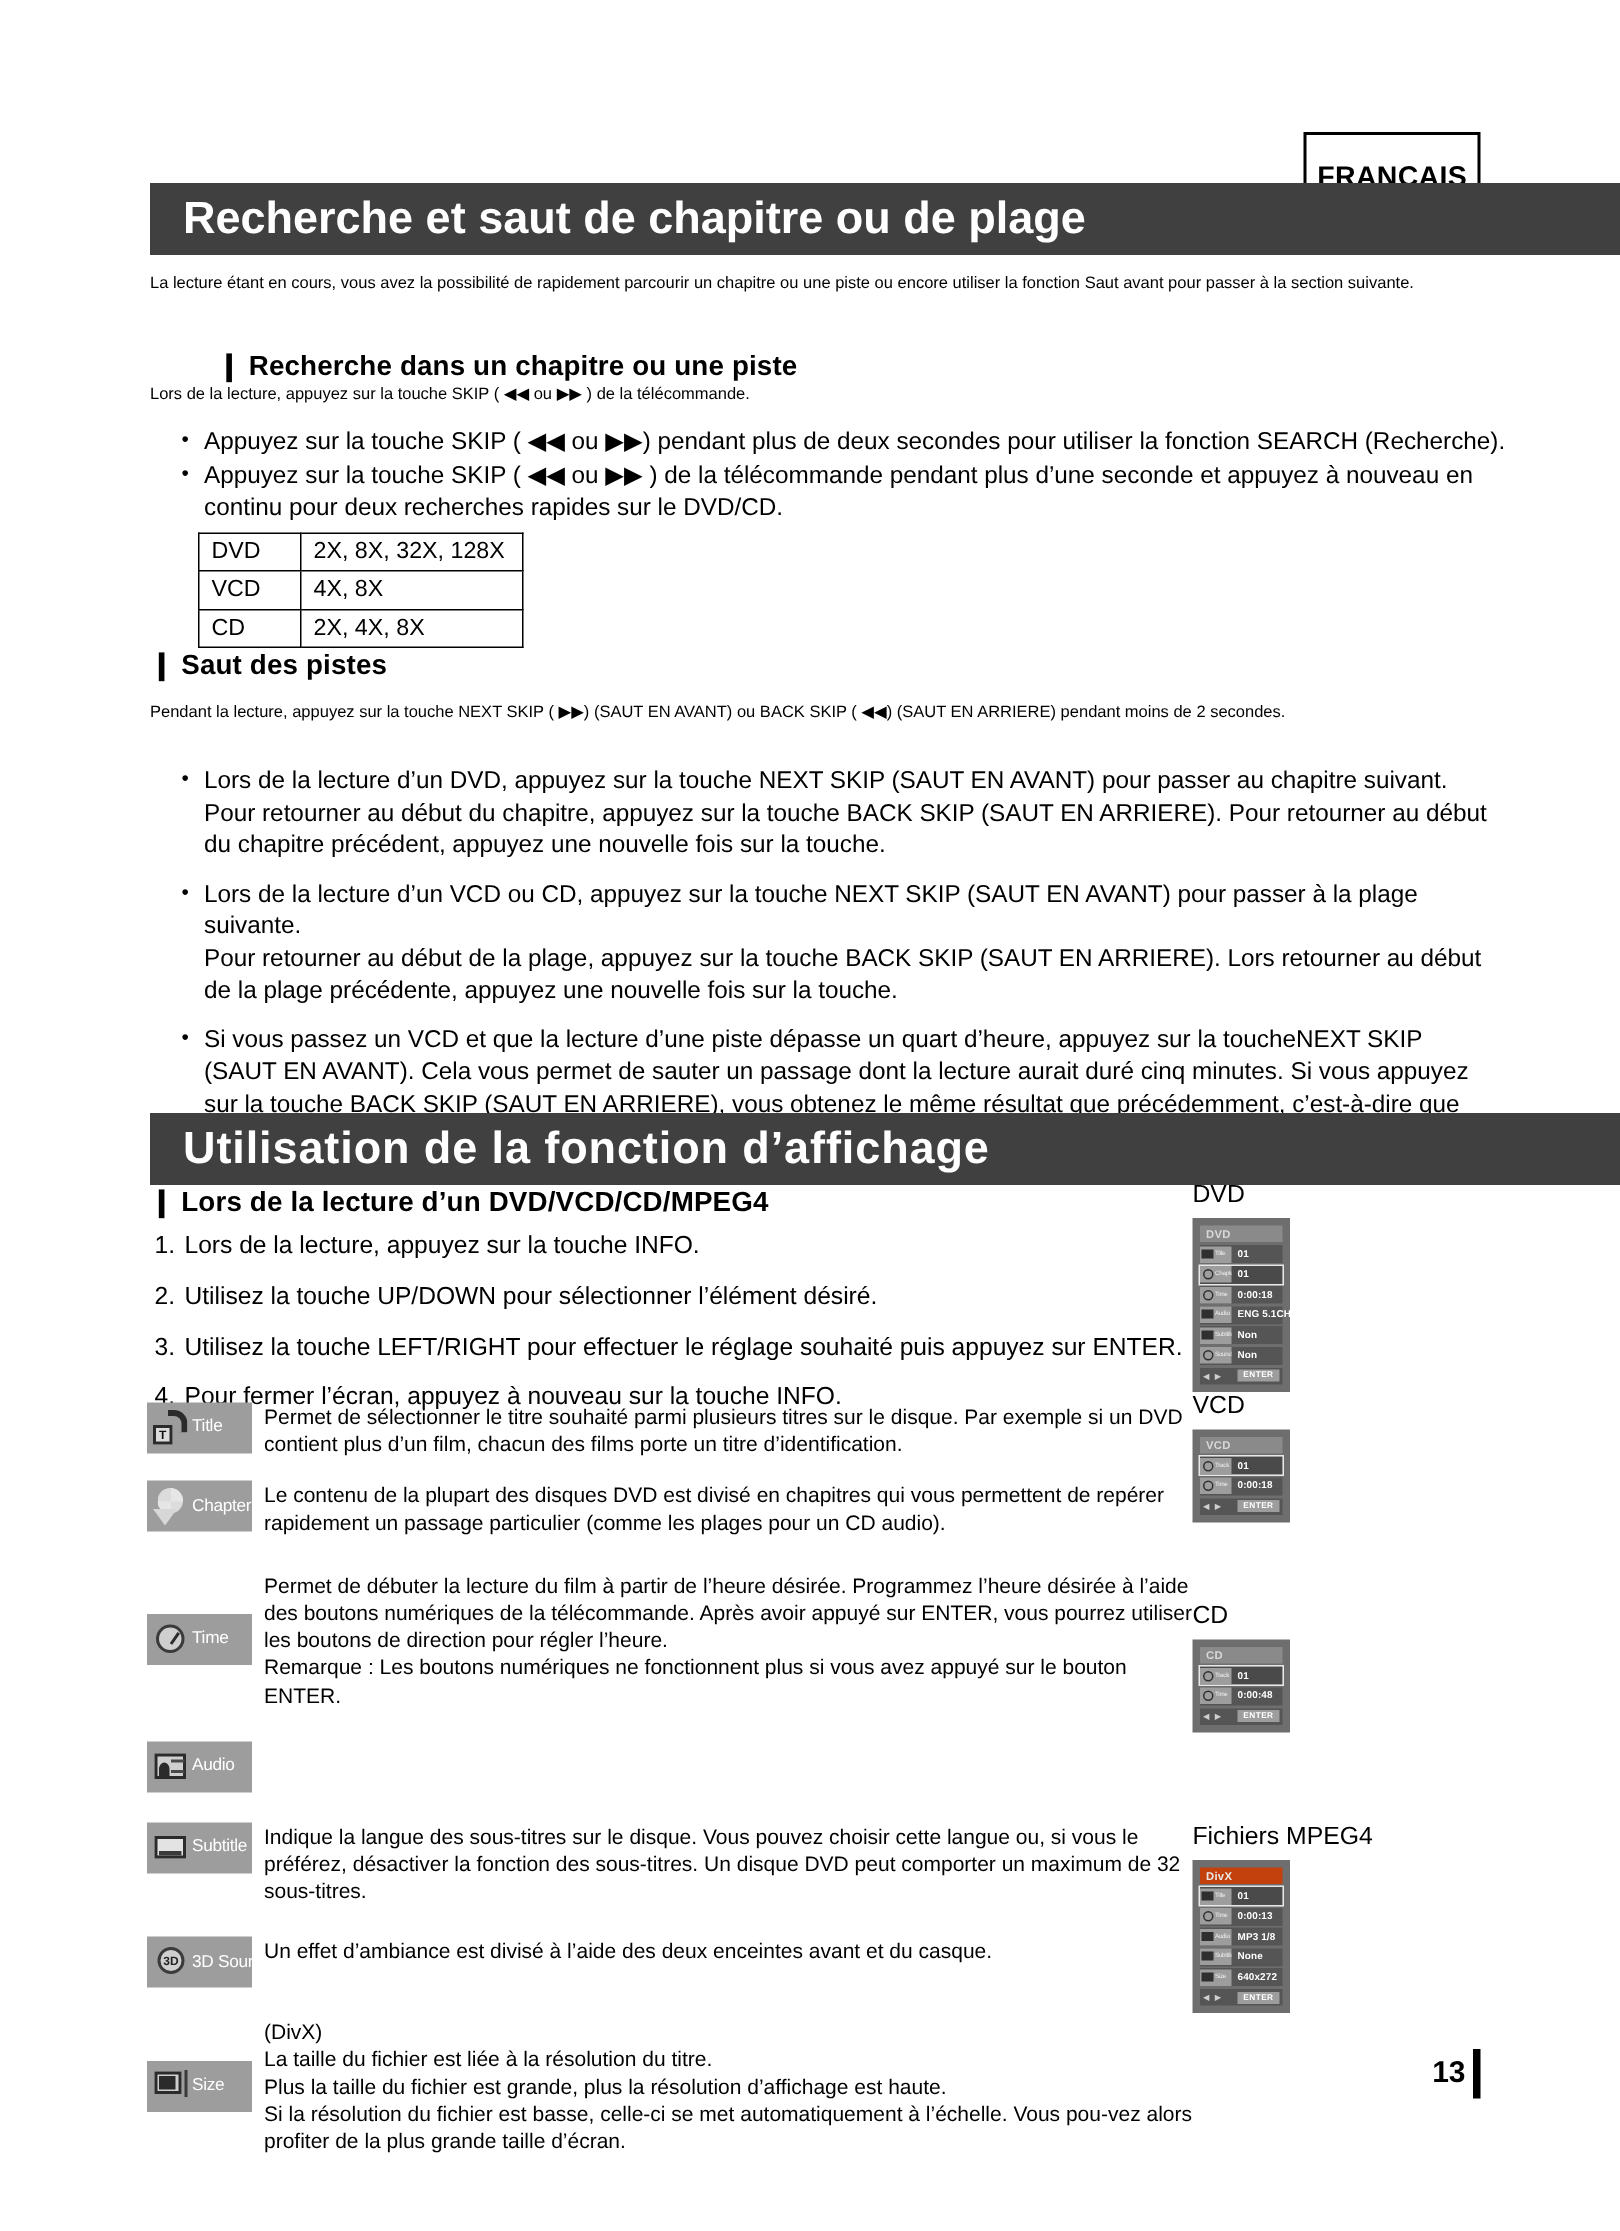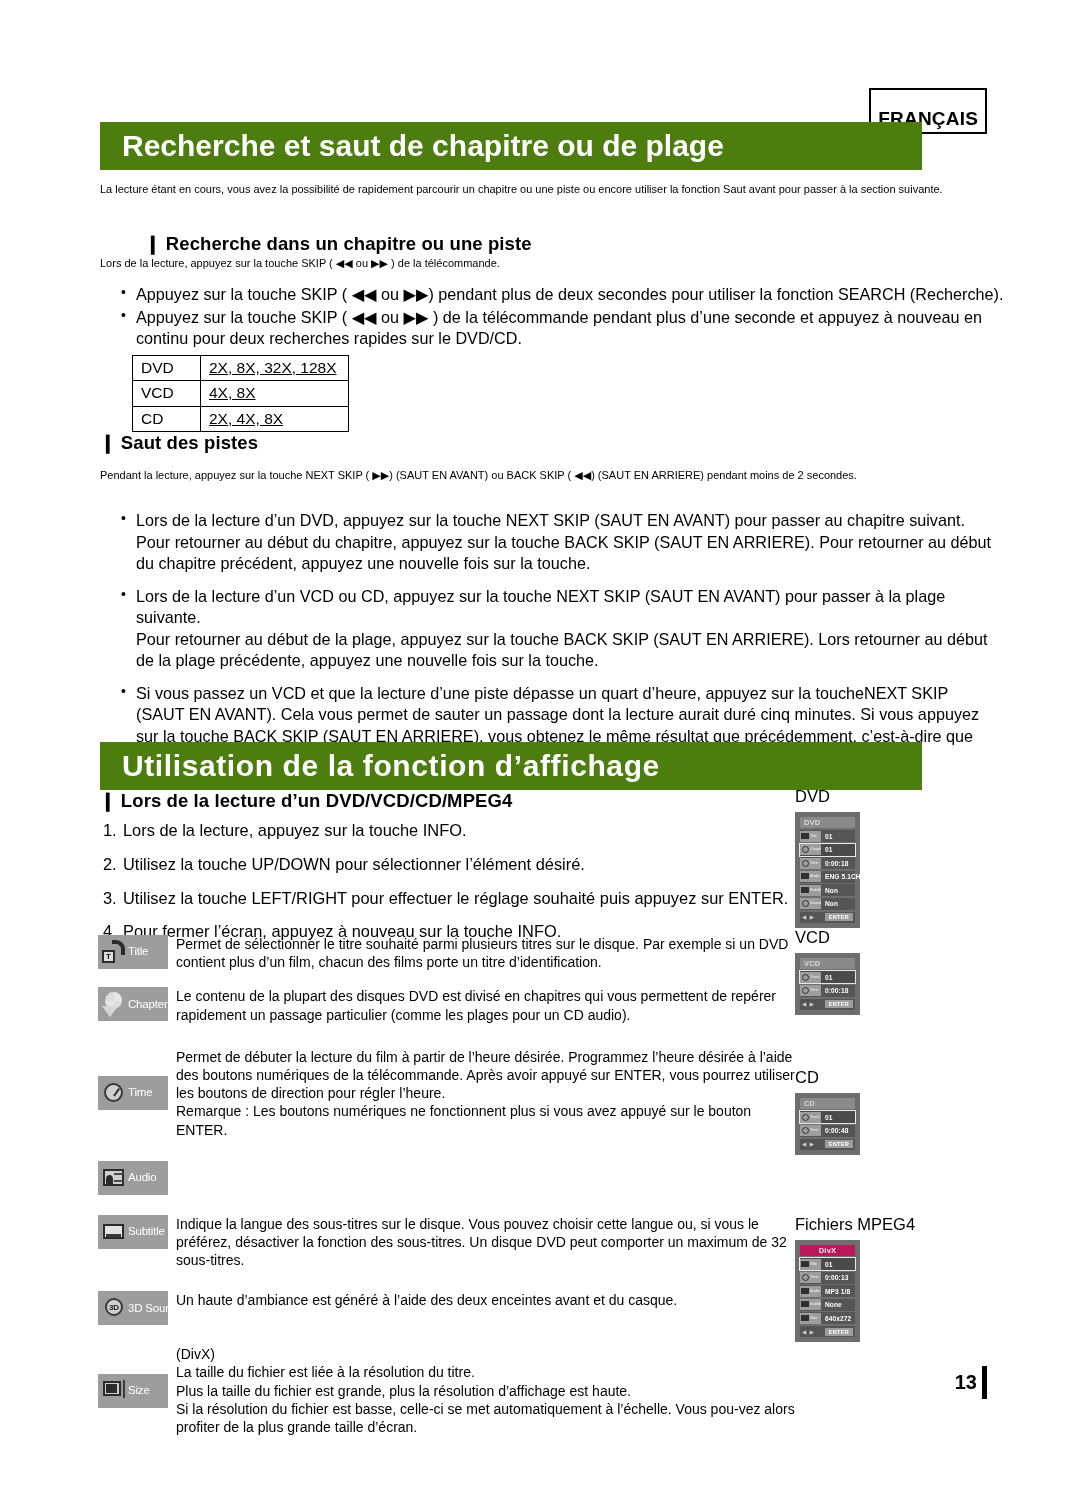--- a/index.html
+++ b/index.html
@@ -31,8 +31,8 @@
   .band {
     position: absolute;
     left: 100px;
-    width: 822px;
-    background: #4d7c0f;
+    width: 980px;
+    background: #404040;
     color: #ffffff;
     font-weight: bold;
     display: flex;

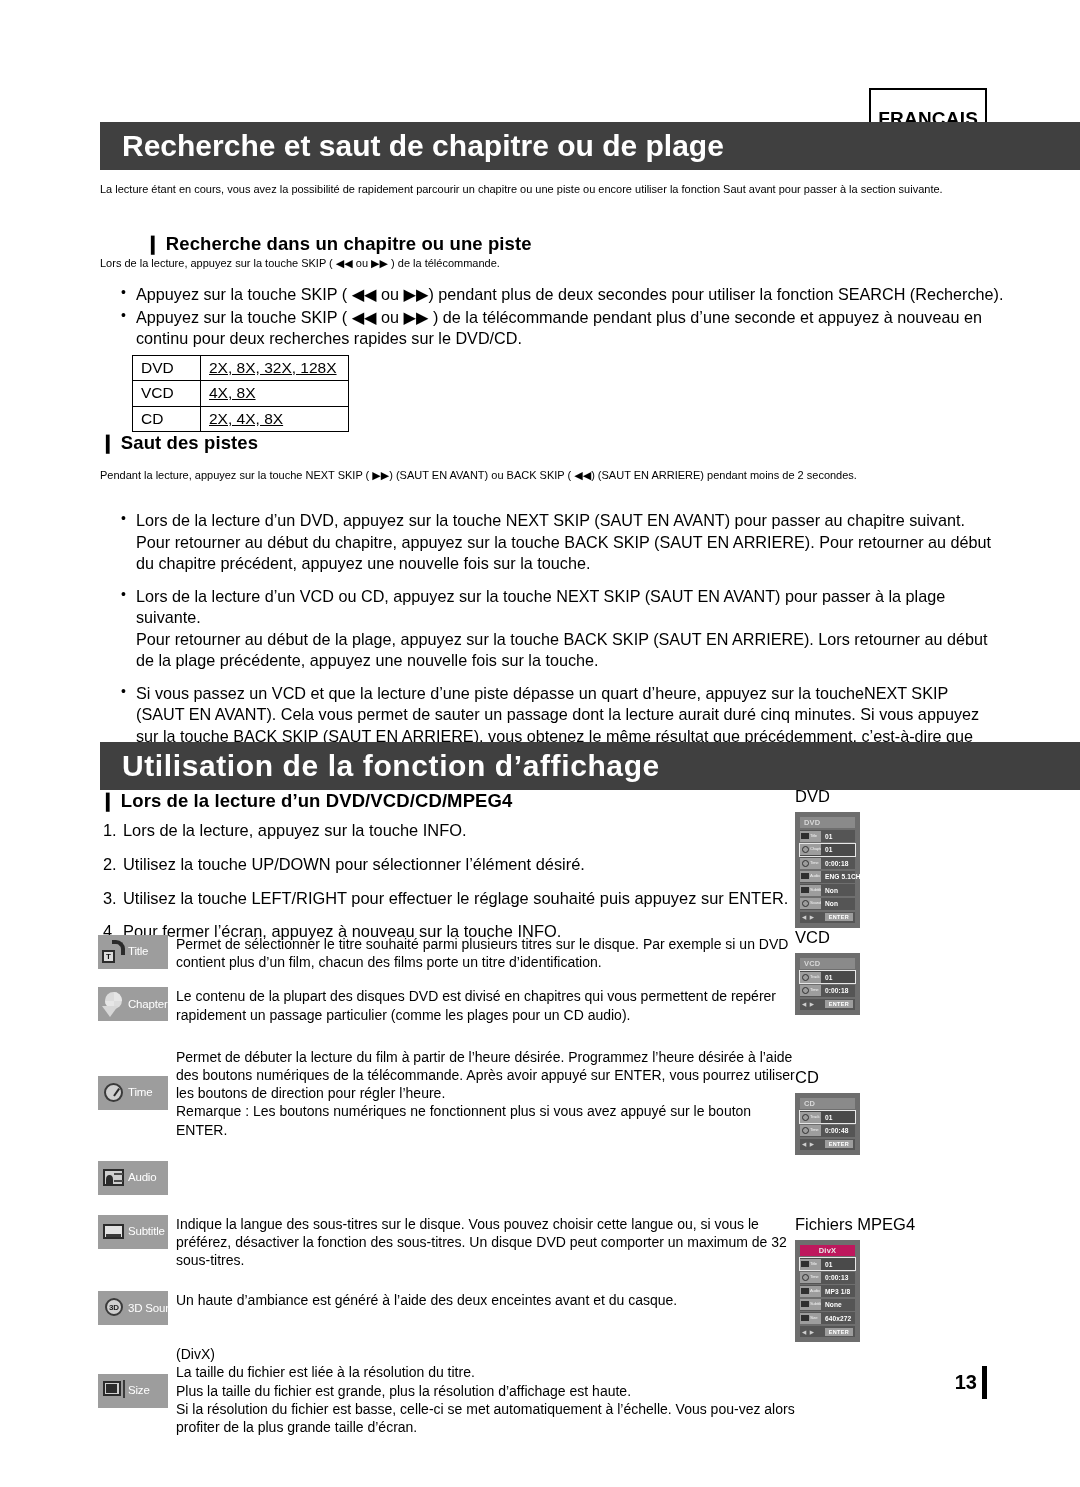--- a/index.html
+++ b/index.html
@@ -98,7 +98,7 @@
     line-height: 1.25;
   }
   .speed-table td.c0 { width: 68px; }
-  .speed-table td.c1 { width: 148px; text-decoration: underline; }
+  .speed-table td.c1 { width: 148px; }
 
   
   .icon-rows { position: absolute; left: 98px; top: 935px; width: 700px; }

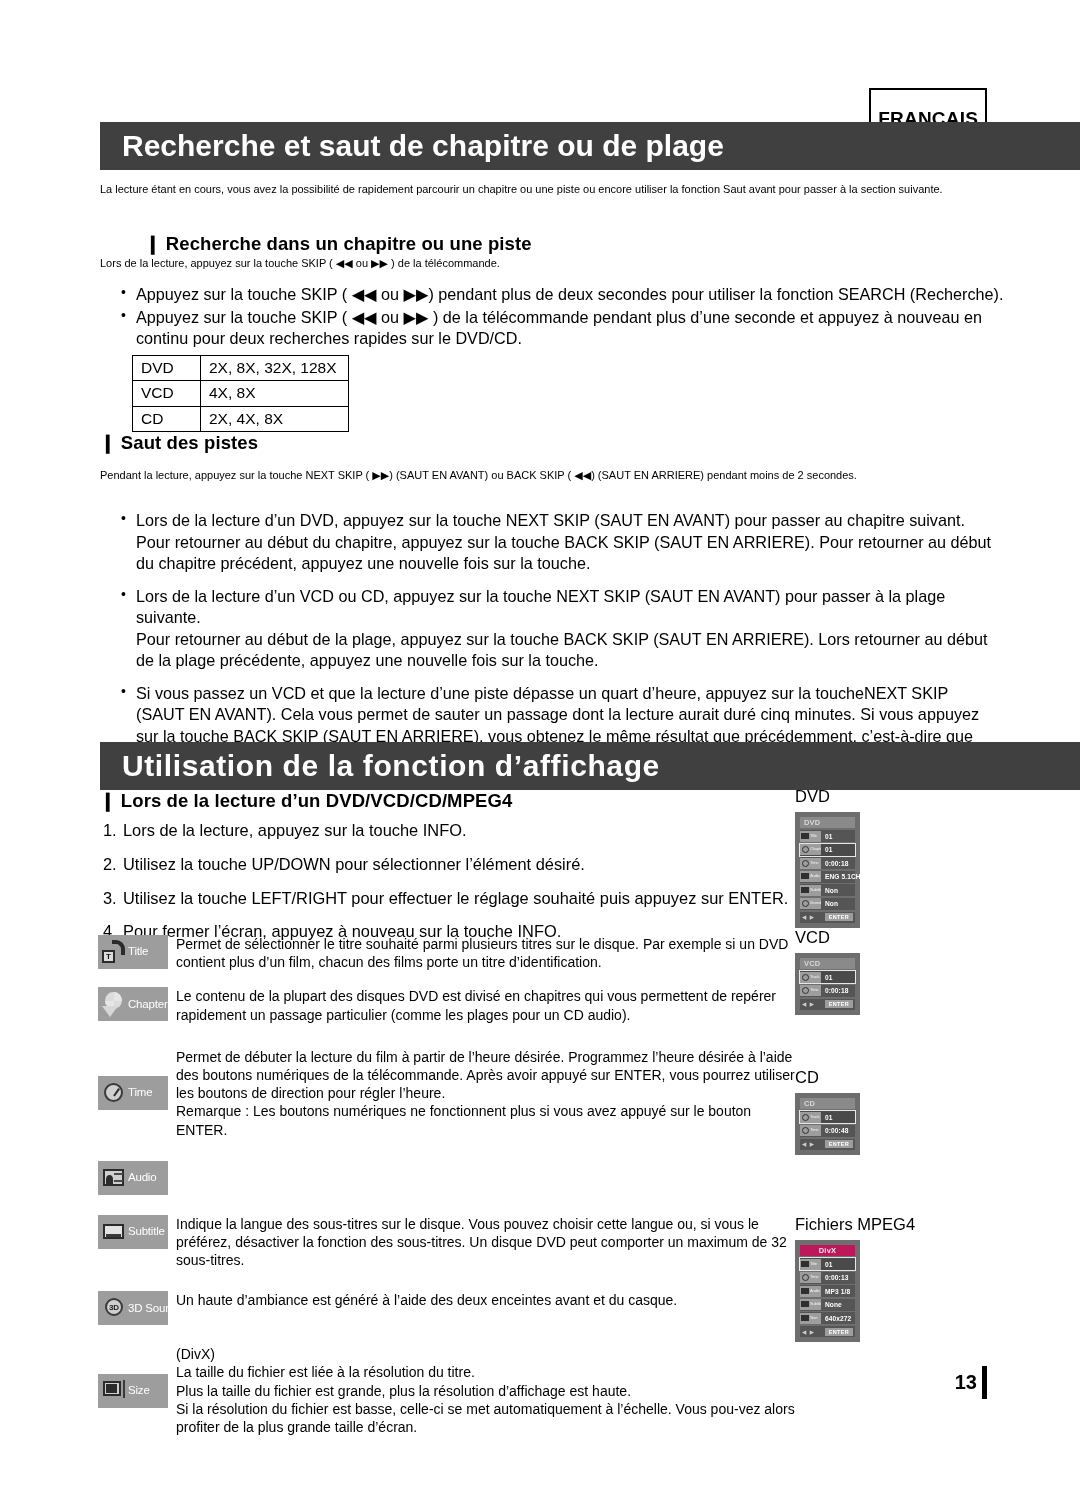--- a/index.html
+++ b/index.html
@@ -253,7 +253,7 @@
     letter-spacing: 0.2px;
     margin-bottom: 2px;
   }
-  .osd-title.dark { background: #be185d; color: #e8e8e8; text-align: center; }
+  .osd-title.dark { background: #c2410c; color: #e8e8e8; }
   .osd-line {
     display: flex;
     align-items: center;

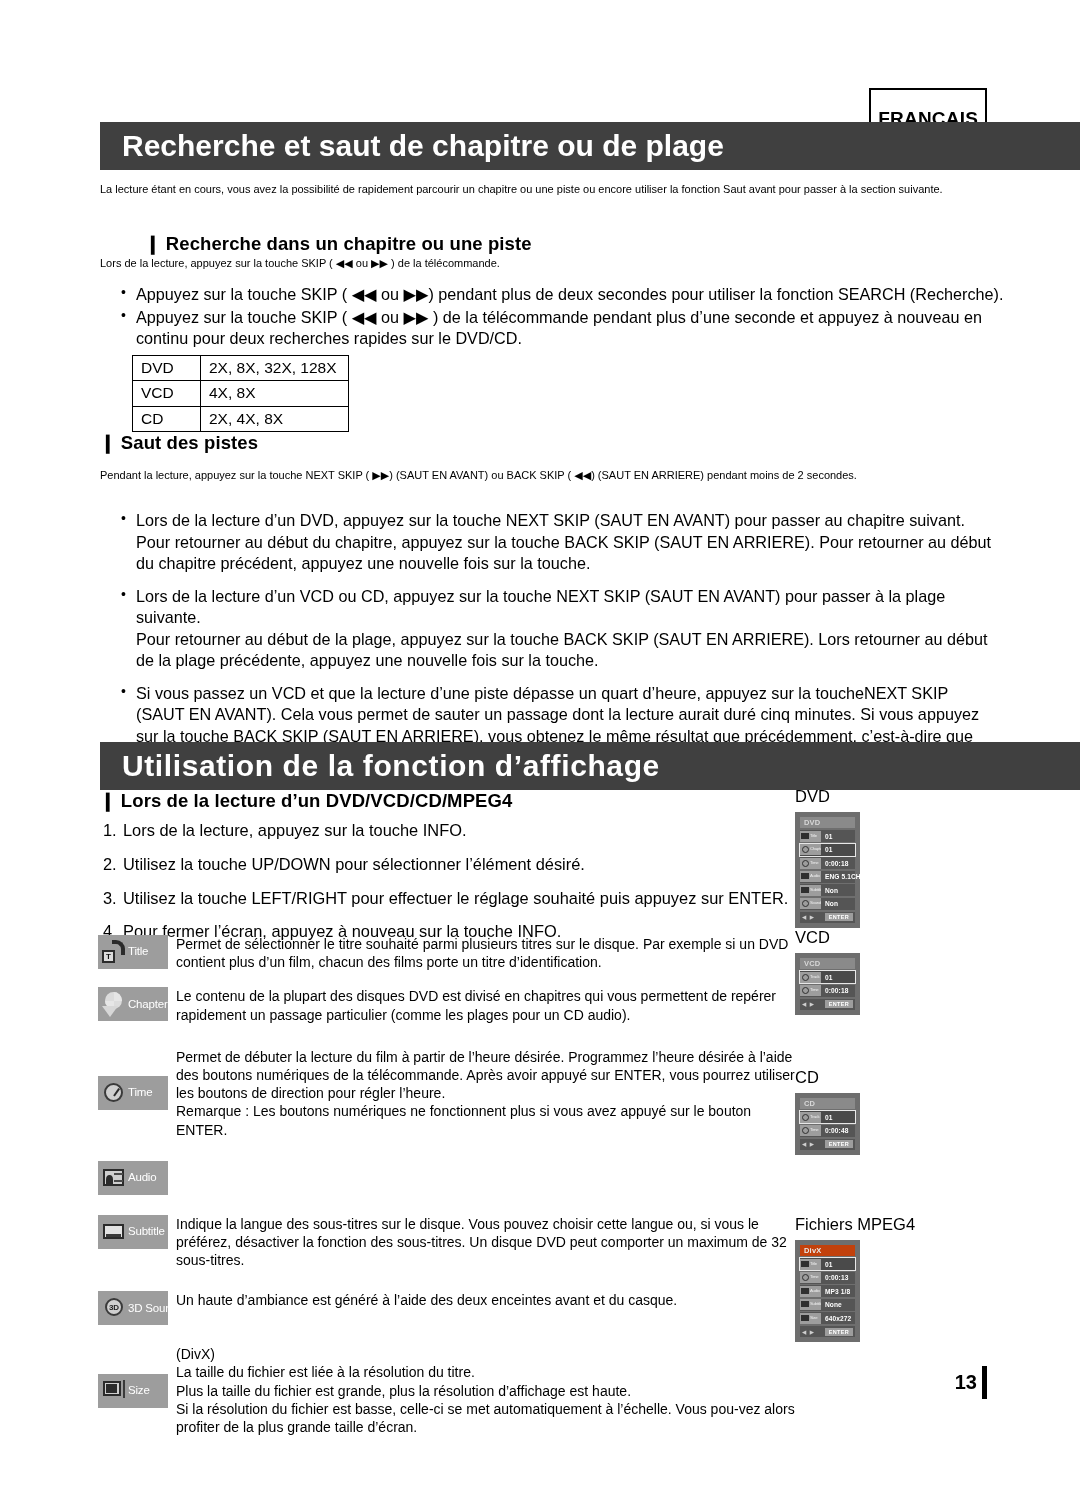--- a/index.html
+++ b/index.html
@@ -480,7 +480,7 @@
           <span class="chip-label">3D Sound</span>
         </div>
       </div>
-      <div class="icon-desc">Un haute d’ambiance est généré à l’aide des deux enceintes avant et du casque.</div>
+      <div class="icon-desc">Un effet d’ambiance est divisé à l’aide des deux enceintes avant et du casque.</div>
     </div>
 
     <div class="icon-row" style="align-items:center;">

